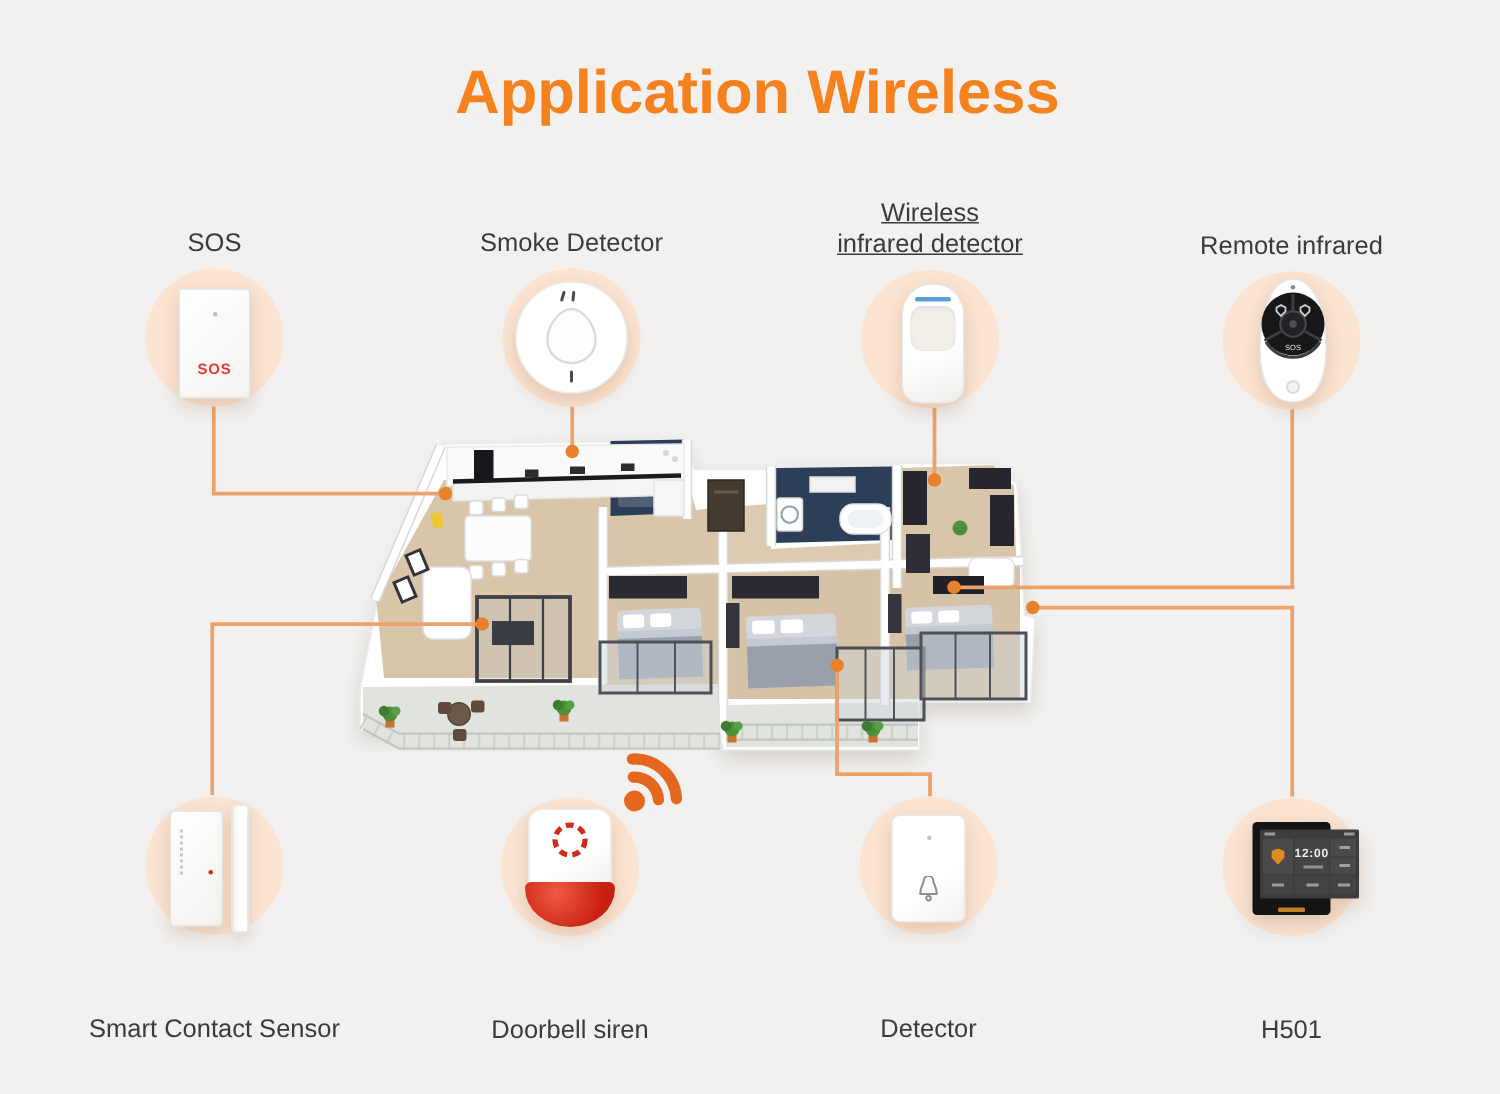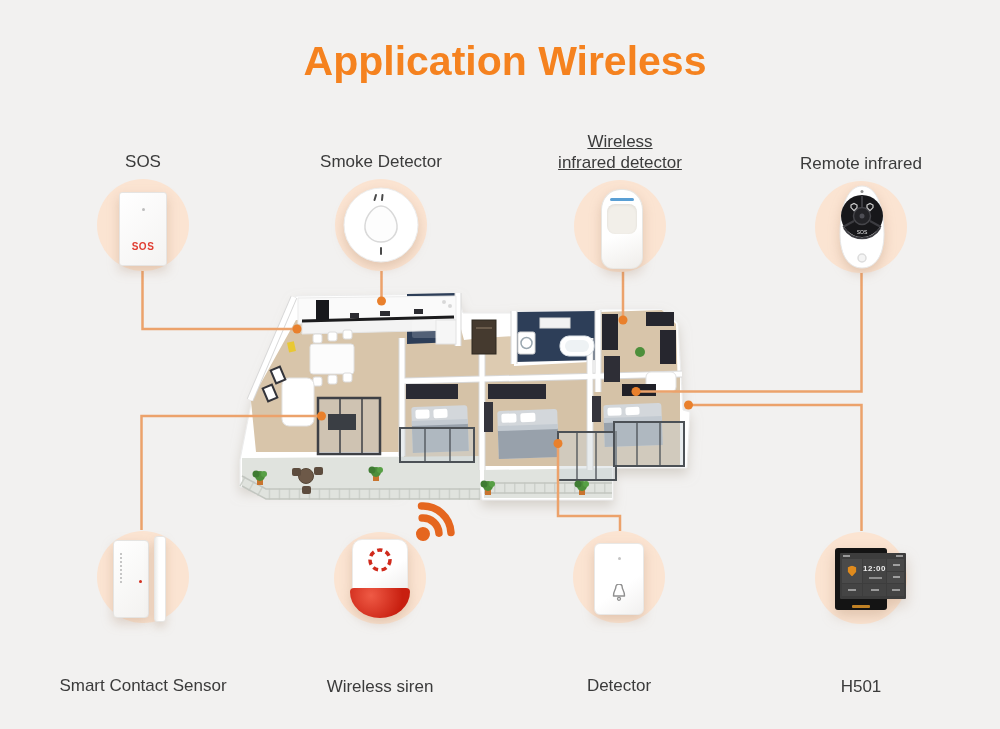--- a/index.html
+++ b/index.html
@@ -404,7 +404,7 @@
       </svg>
       <div class="siren-dome"></div>
     </div>
-    <div class="plabel bot">Wireless siren</div>
+    <div class="plabel bot">Doorbell siren</div>
   </div>
 
   <div class="prod" style="left:619px; top:577px;">

